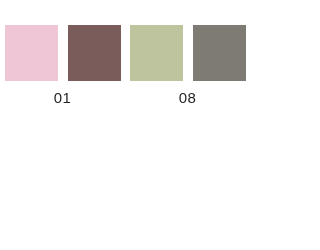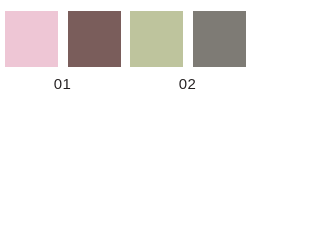--- a/index.html
+++ b/index.html
@@ -21,7 +21,7 @@
     display: grid;
     grid-template-columns: 125px 125px;
     grid-template-rows: 118px 118px;
-    padding-top: 11px;
+    padding-top: 25px;
   }
 
   .palette-cell {

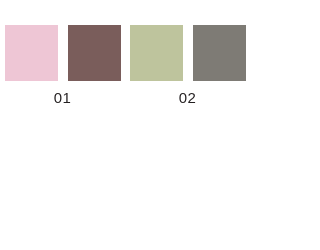--- a/index.html
+++ b/index.html
@@ -70,7 +70,7 @@
       <div class="swatch" style="background-color: rgb(190, 196, 157);"></div>
       <div class="swatch" style="background-color: rgb(126, 123, 117);"></div>
     </div>
-    <div class="swatch-label">02</div>
+    <div class="swatch-label">08</div>
   </div>
 
 

